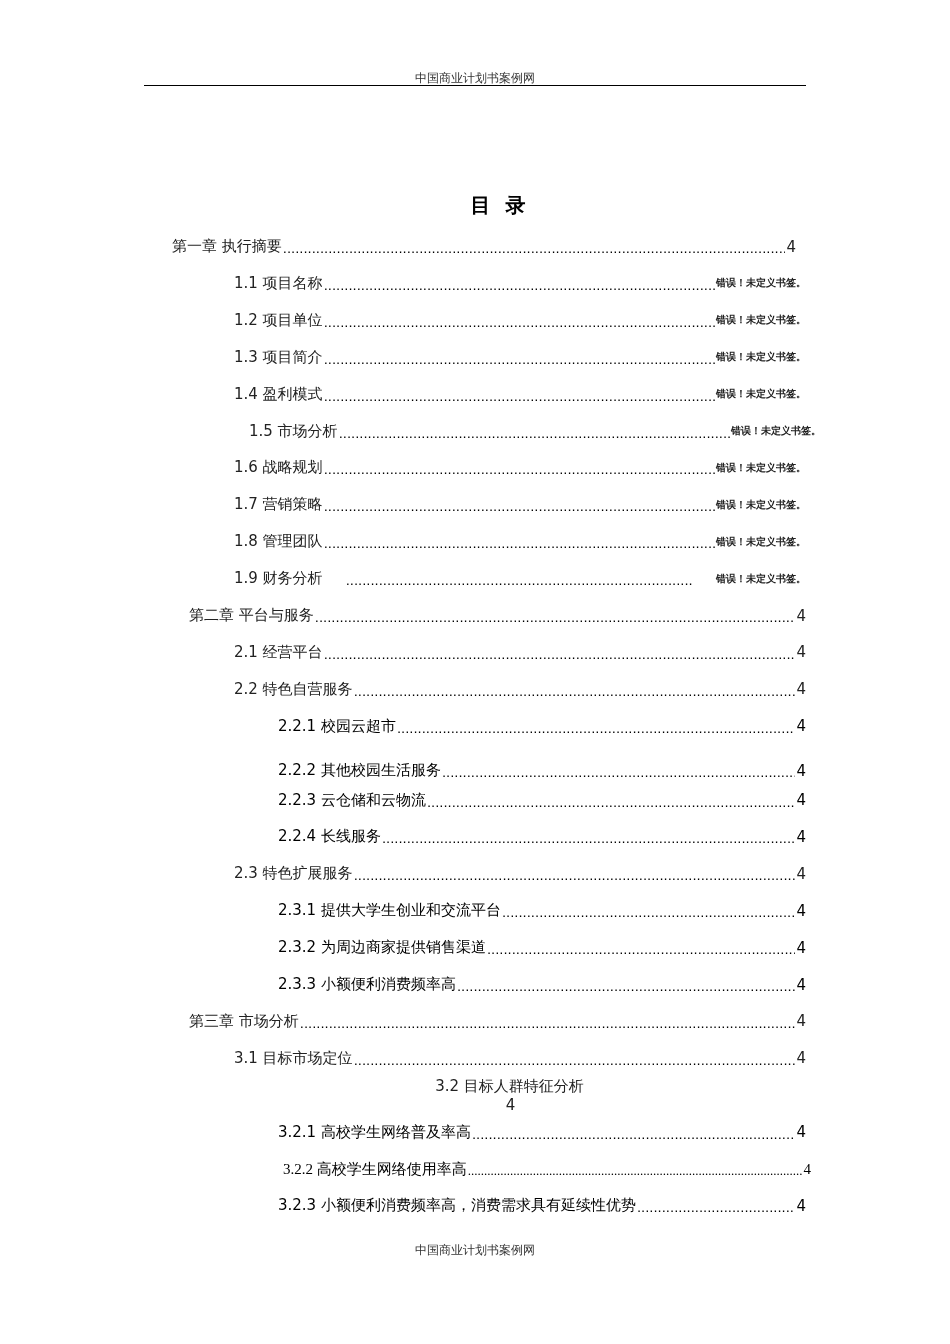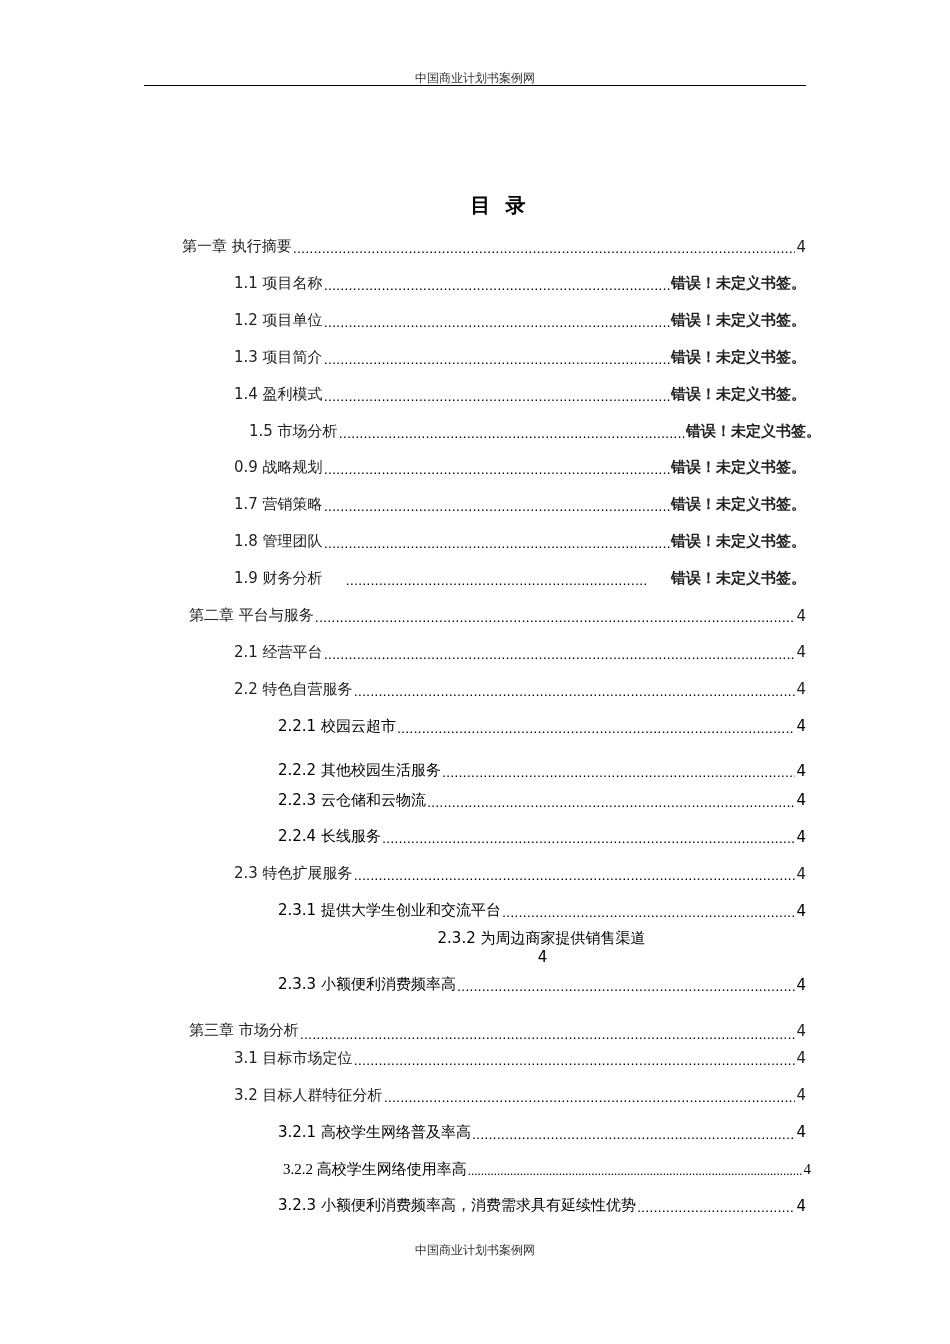--- a/index.html
+++ b/index.html
@@ -53,7 +53,7 @@
 <div class="toc-title">目 录</div>
 
 <div class="toc" id="toc">
-    <div class="toc-row lvl0" style="left: 182px; width: 624px; top: 0px;">
+    <div class="toc-row lvl0" style="left: 172px; width: 624px; top: 0px;">
       <span class="label">第一章 执行摘要</span>
       <span class="dots"></span>
       <span class="page">4</span>

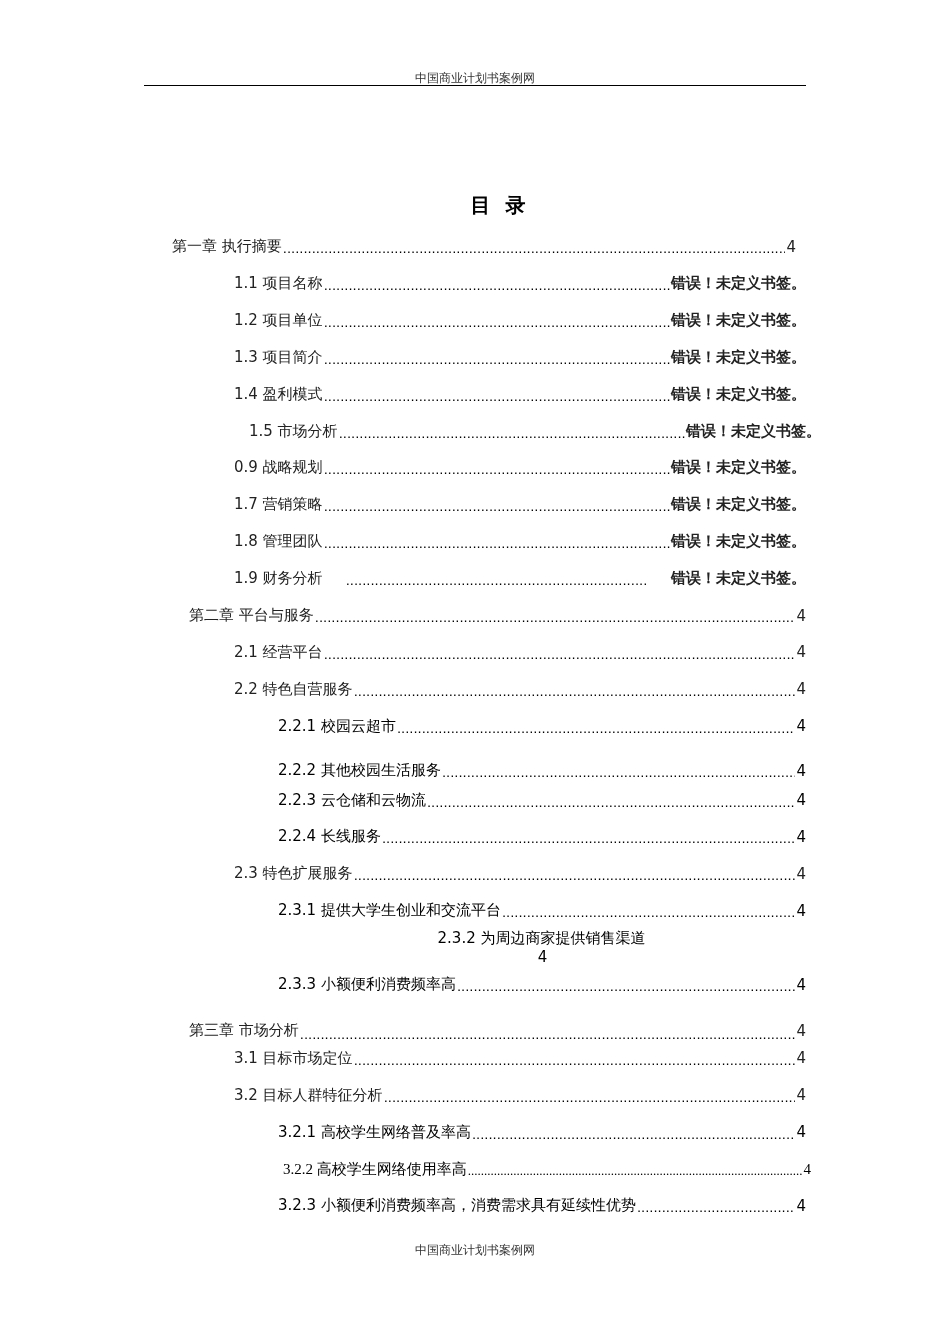--- a/index.html
+++ b/index.html
@@ -35,7 +35,7 @@
       content: "....................................................................................................................................................................................................................................................................";
     }
     .toc-row .page { flex: 0 0 auto; padding-left: 1px; }
-    .toc-row .page.error { font-weight: bold; font-size: 15px; }
+    .toc-row .page.error { font-weight: bold; font-size: 10px; }
     .lvl0 { color: #222; }
     .lvl1 { color: #222; text-align: center; }
     .footer-text {

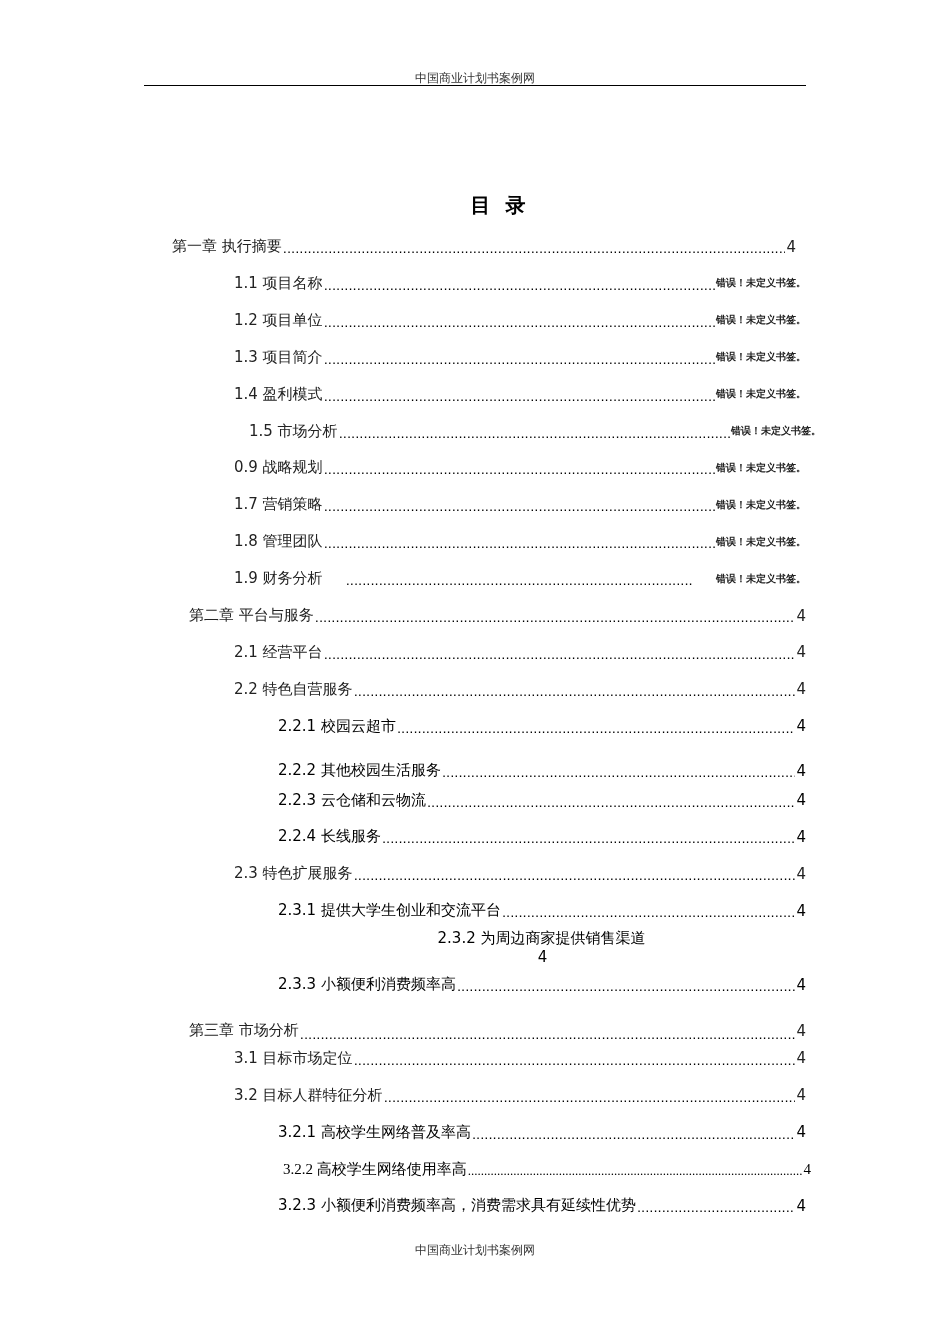--- a/index.html
+++ b/index.html
@@ -84,7 +84,7 @@
       <span class="page error">错误！未定义书签。</span>
     </div>
     <div class="toc-row lvl1" style="left: 234px; width: 572px; top: 221.4px;">
-      <span class="label">0.9 战略规划</span>
+      <span class="label">1.6 战略规划</span>
       <span class="dots"></span>
       <span class="page error">错误！未定义书签。</span>
     </div>

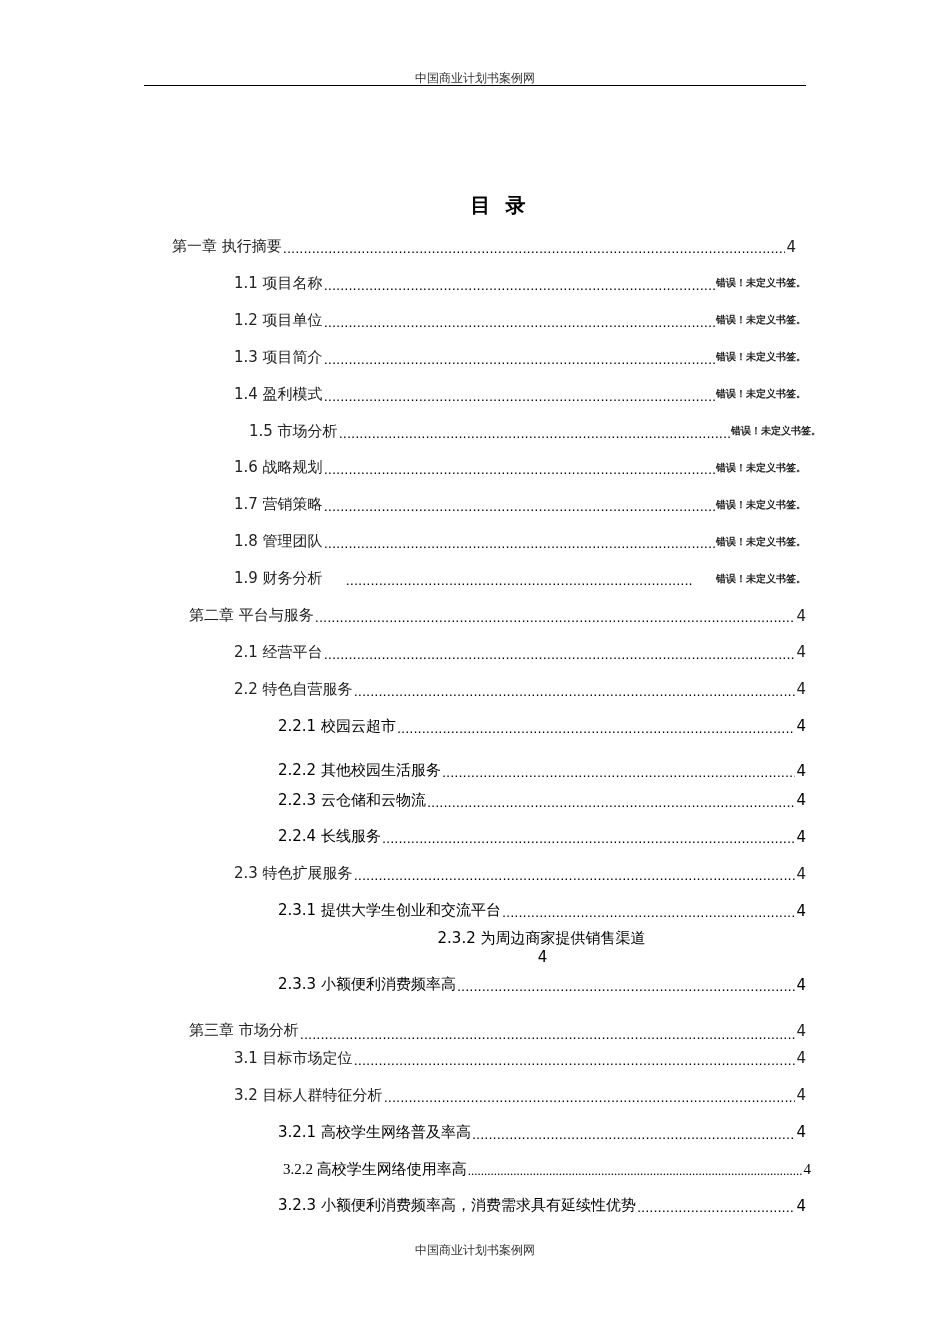--- a/index.html
+++ b/index.html
@@ -148,7 +148,7 @@
       <span class="dots"></span>
       <span class="page">4</span>
     </div>
-    <div class="toc-row lvl2" style="left: 278px; width: 528px; top: 701.1px; flex-direction: column;">
+    <div class="toc-row lvl2" style="left: 278px; width: 528px; top: 701.1px;">
       <span class="label">2.3.2 为周边商家提供销售渠道</span>
       <span class="dots"></span>
       <span class="page">4</span>

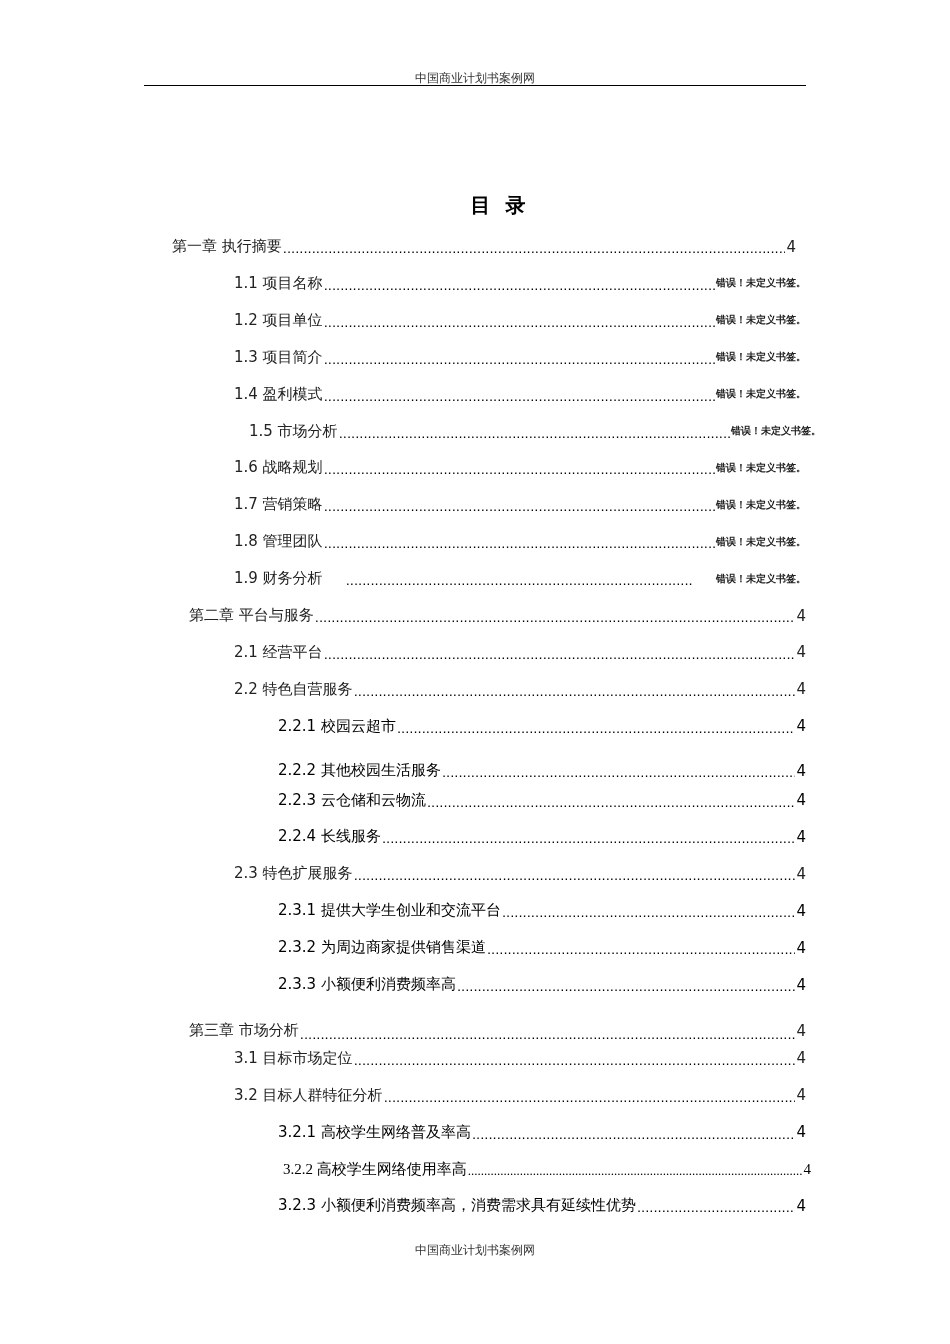--- a/index.html
+++ b/index.html
@@ -158,7 +158,7 @@
       <span class="dots"></span>
       <span class="page">4</span>
     </div>
-    <div class="toc-row lvl0" style="left: 189px; width: 617px; top: 774.9px; align-items: flex-end;">
+    <div class="toc-row lvl0" style="left: 189px; width: 617px; top: 774.9px;">
       <span class="label">第三章 市场分析</span>
       <span class="dots"></span>
       <span class="page">4</span>

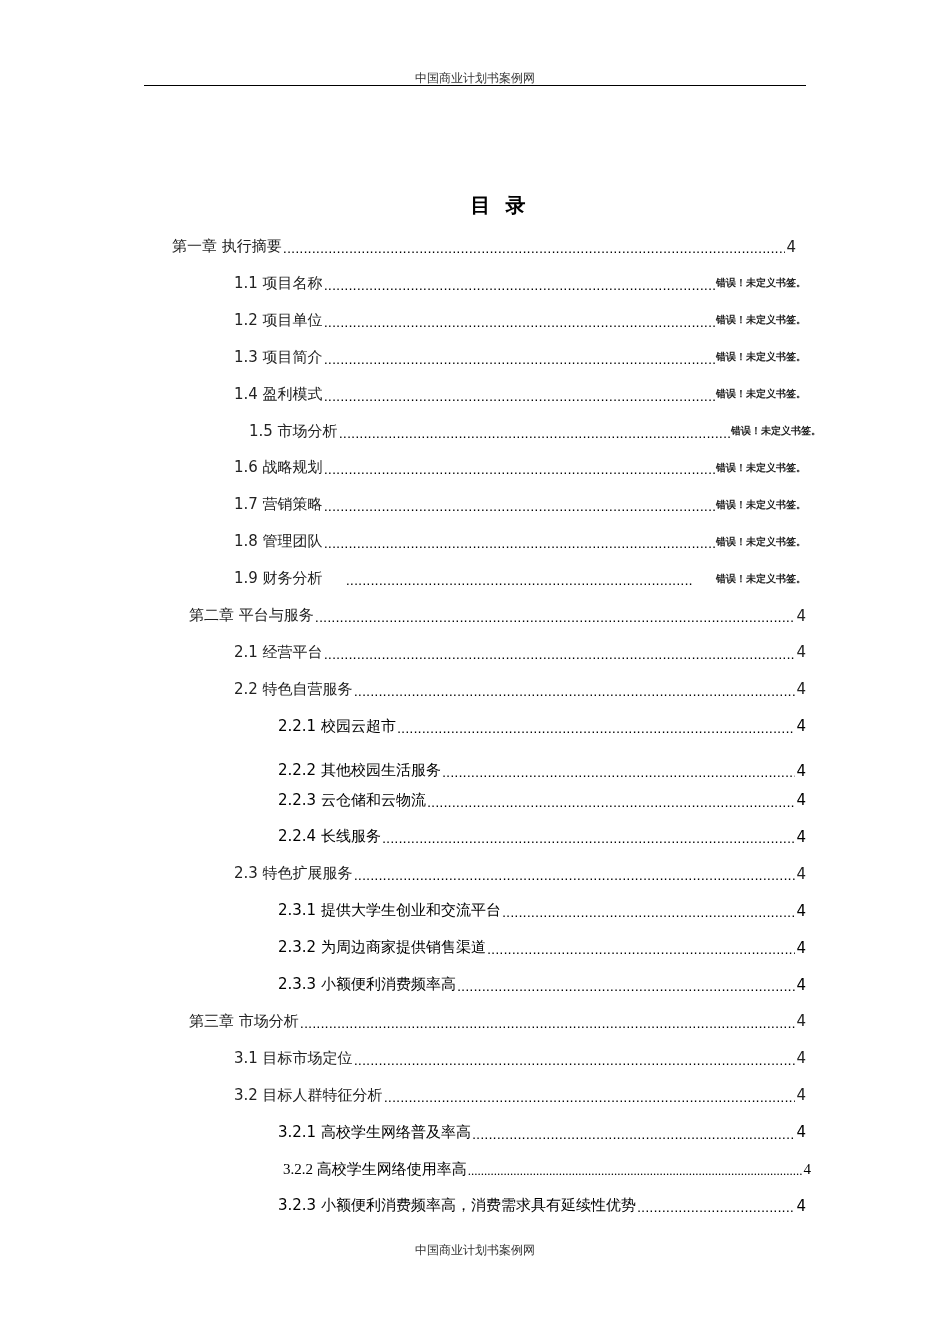--- a/index.html
+++ b/index.html
@@ -168,7 +168,7 @@
       <span class="dots"></span>
       <span class="page">4</span>
     </div>
-    <div class="toc-row lvl1" style="left: 234px; width: 572px; top: 848.7px;">
+    <div class="toc-row lvl1" style="left: 224px; width: 572px; top: 848.7px; flex-direction: column;">
       <span class="label">3.2 目标人群特征分析</span>
       <span class="dots"></span>
       <span class="page">4</span>

